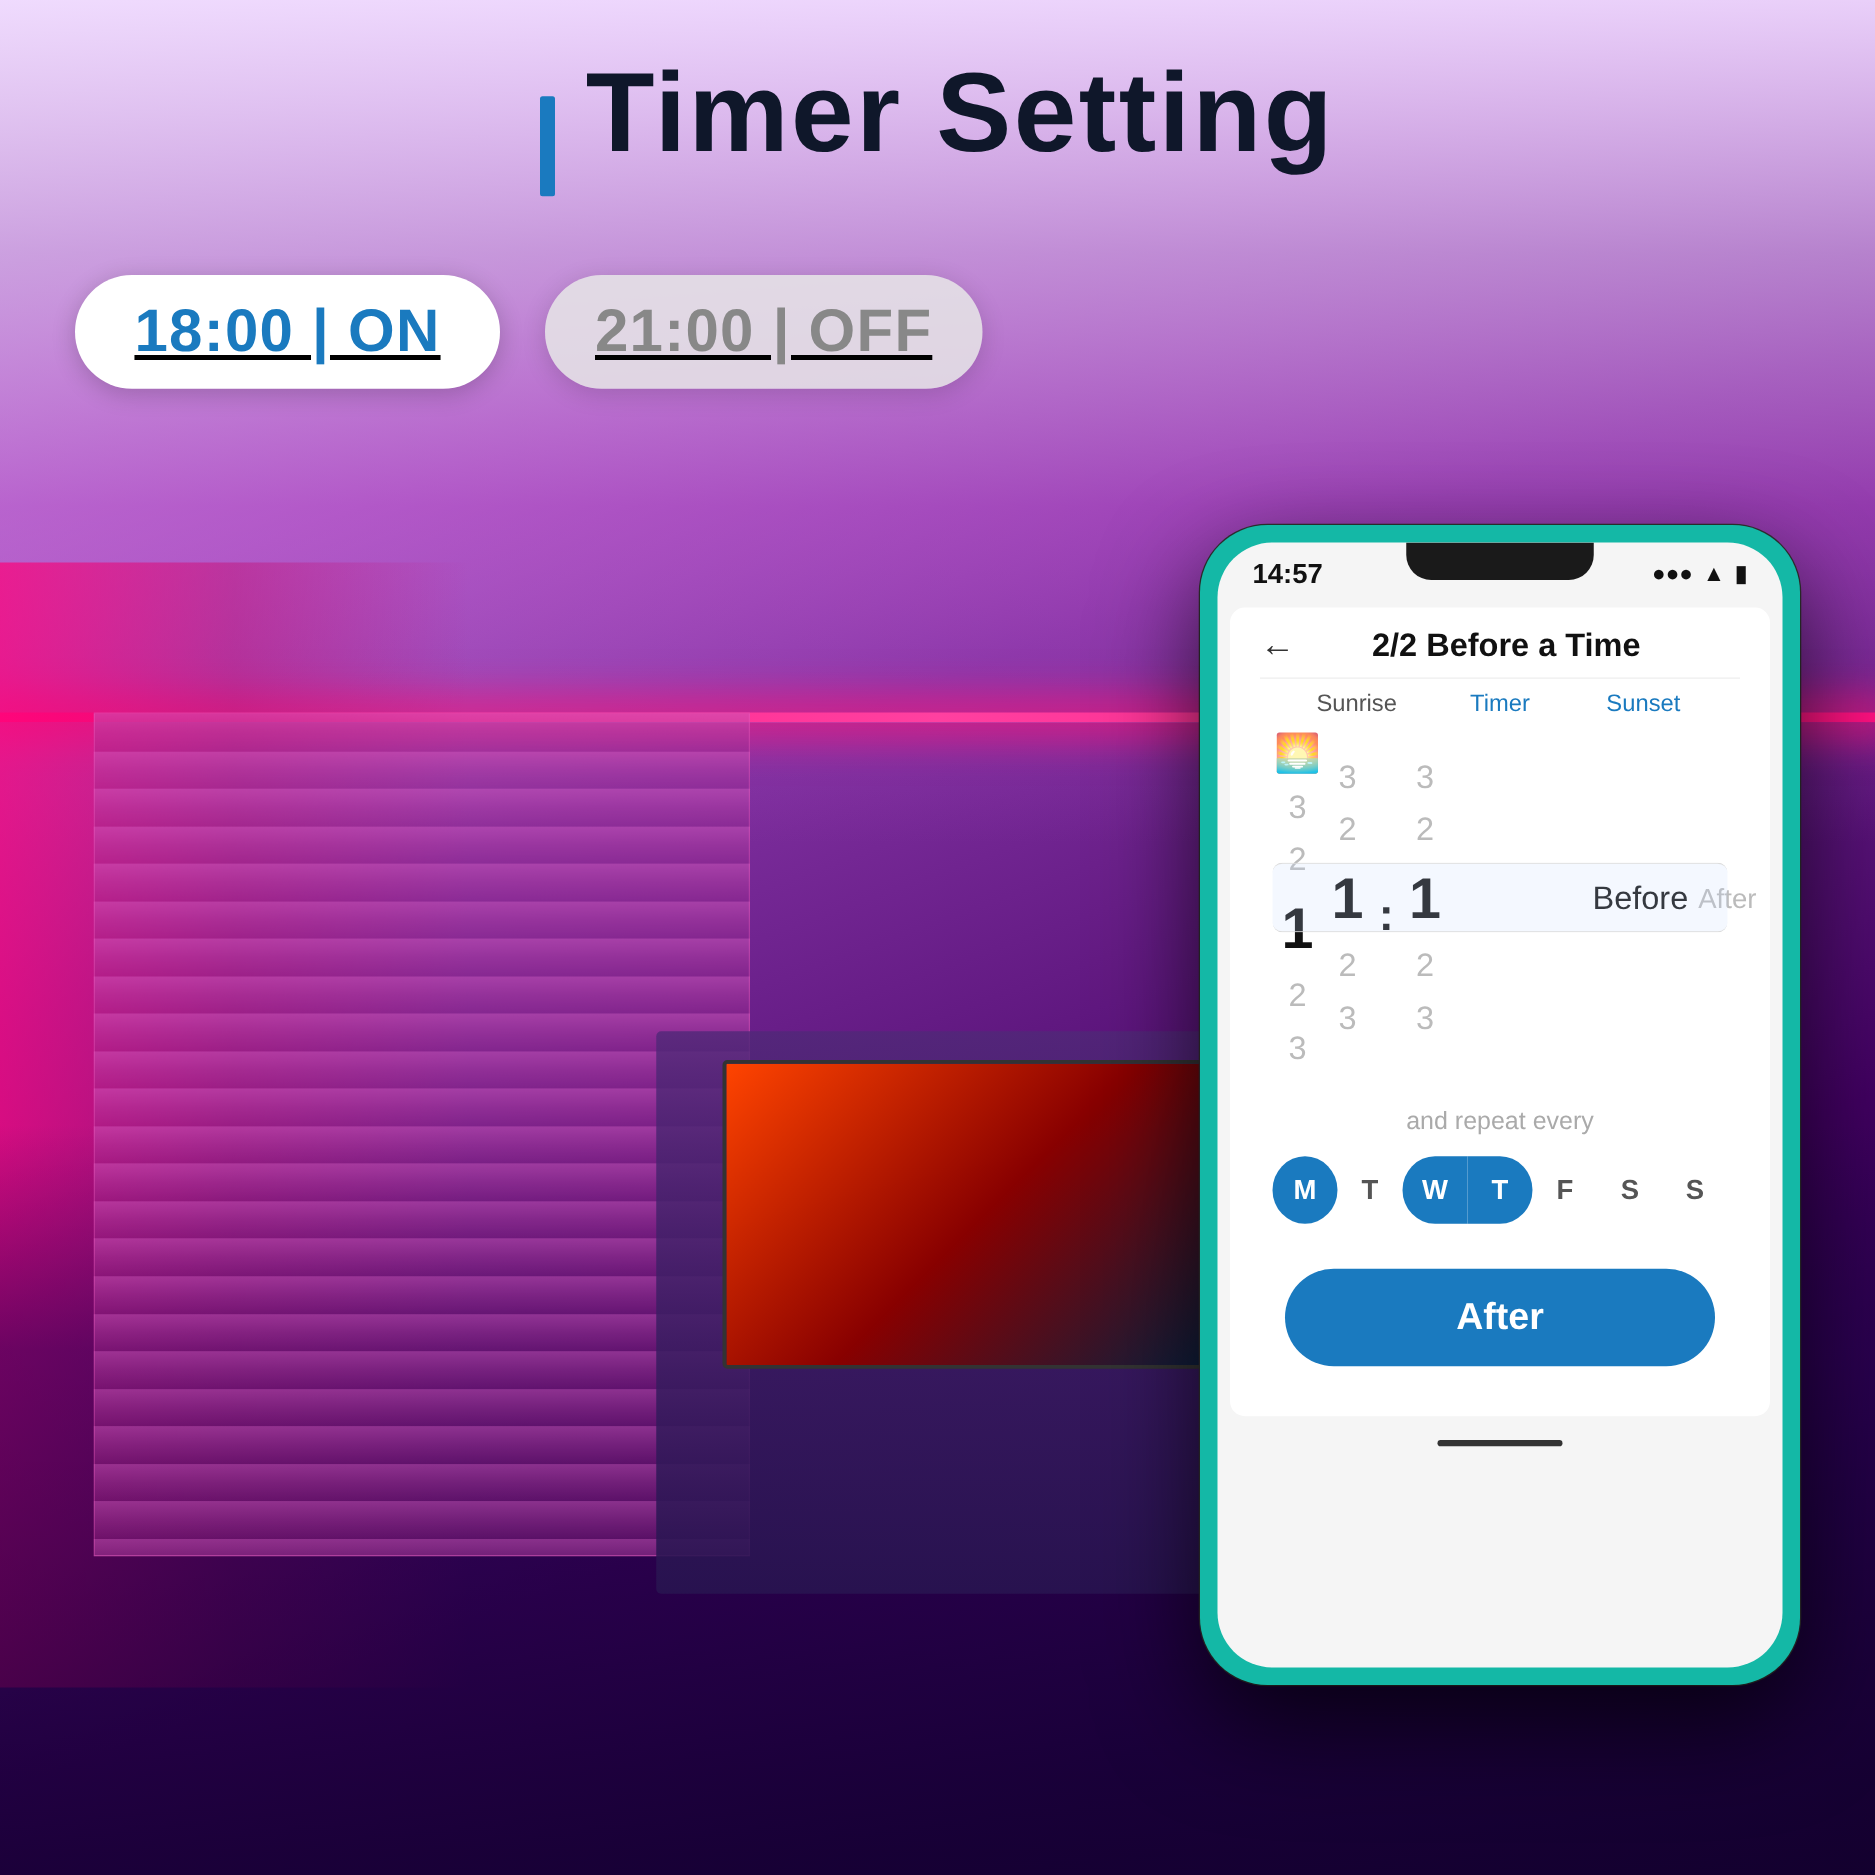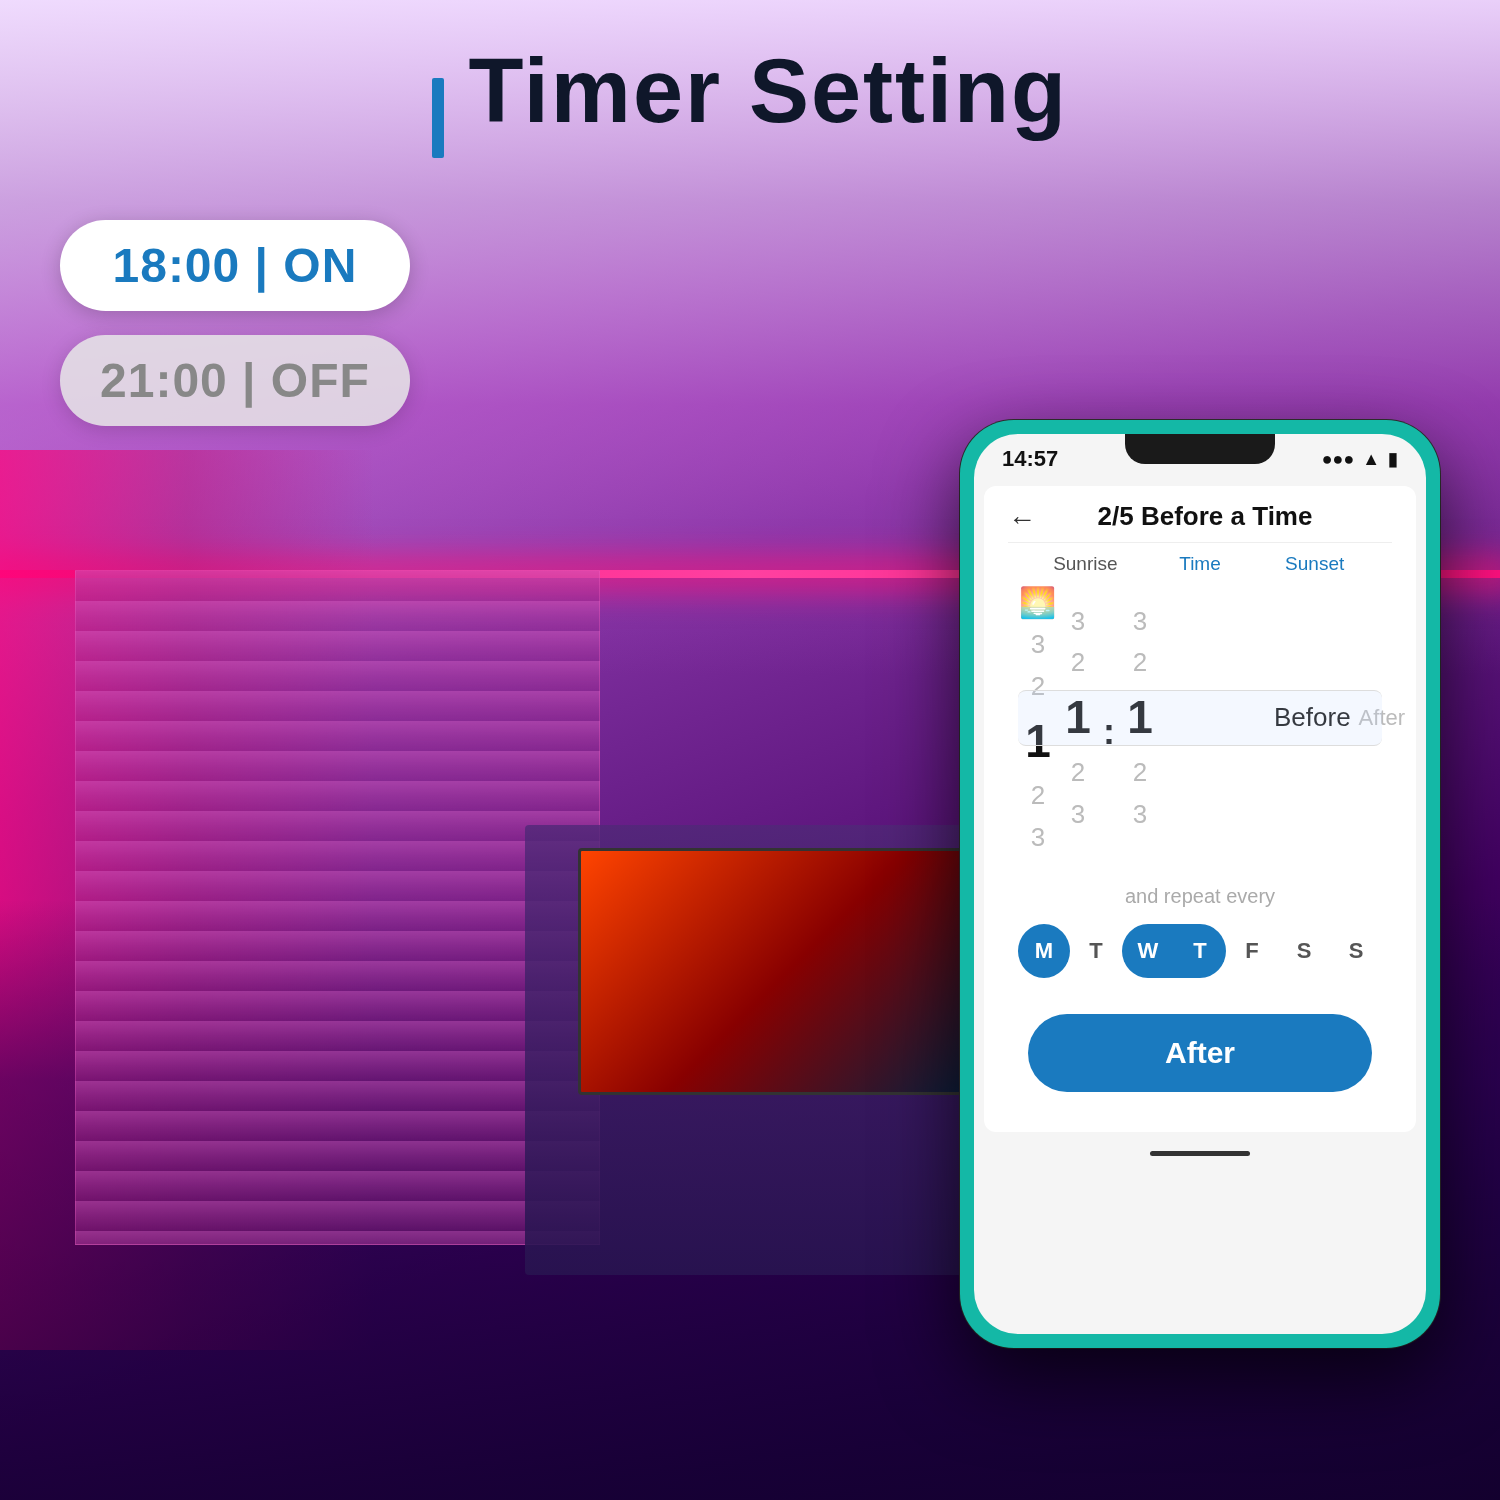--- a/index.html
+++ b/index.html
@@ -167,8 +167,8 @@
       left: 60px;
       z-index: 10;
       display: flex;
-      flex-direction: column;
-      gap: 24px;
+      gap: 36px;
+      text-decoration: underline;
     }
     .timer-badge {
       padding: 18px 40px;

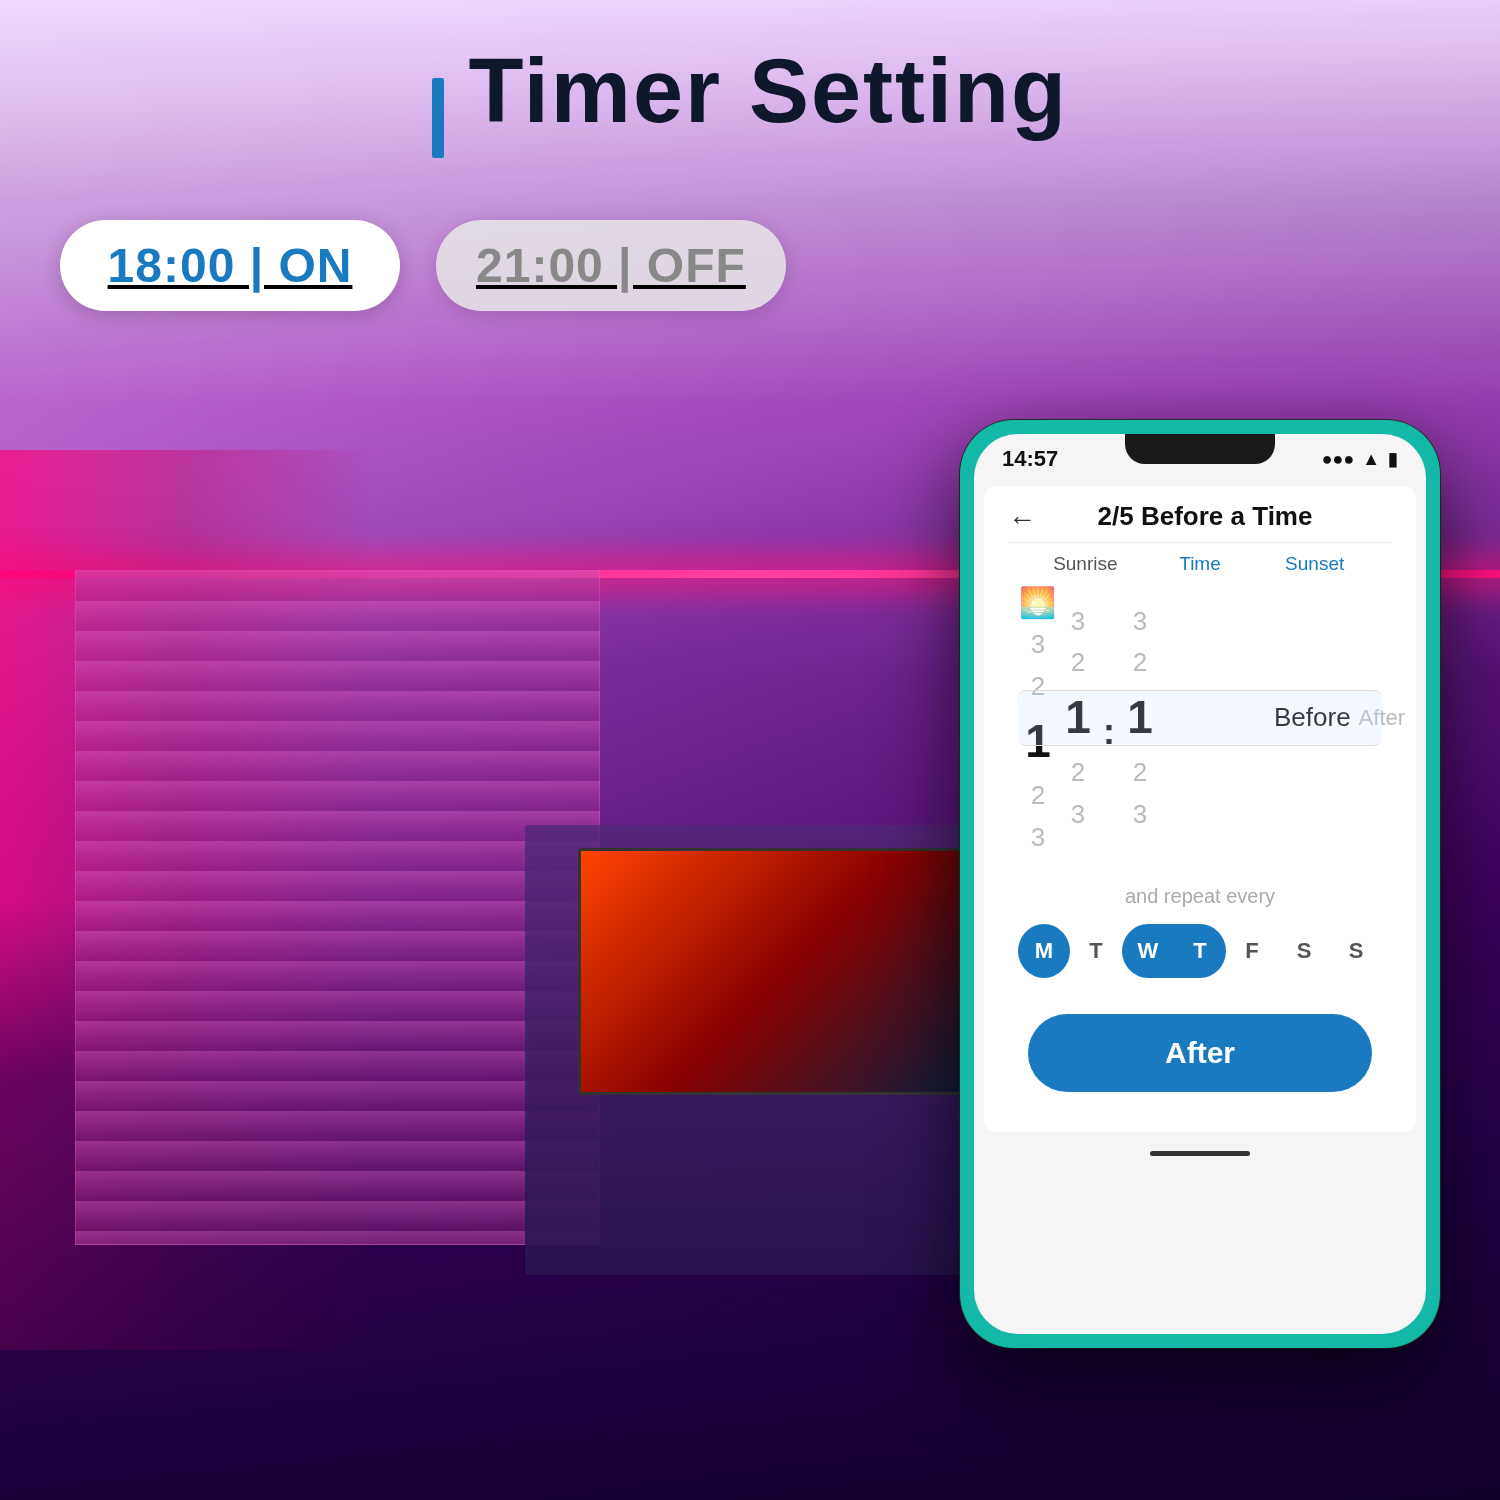--- a/index.html
+++ b/index.html
@@ -484,7 +484,7 @@
         <div class="app-header">
           <span class="back-arrow">←</span>
           <span class="app-title">
-            <span>2/5</span>
+            <span>2/2</span>
             <span> </span>
             <span>Before a Time</span>
           </span>

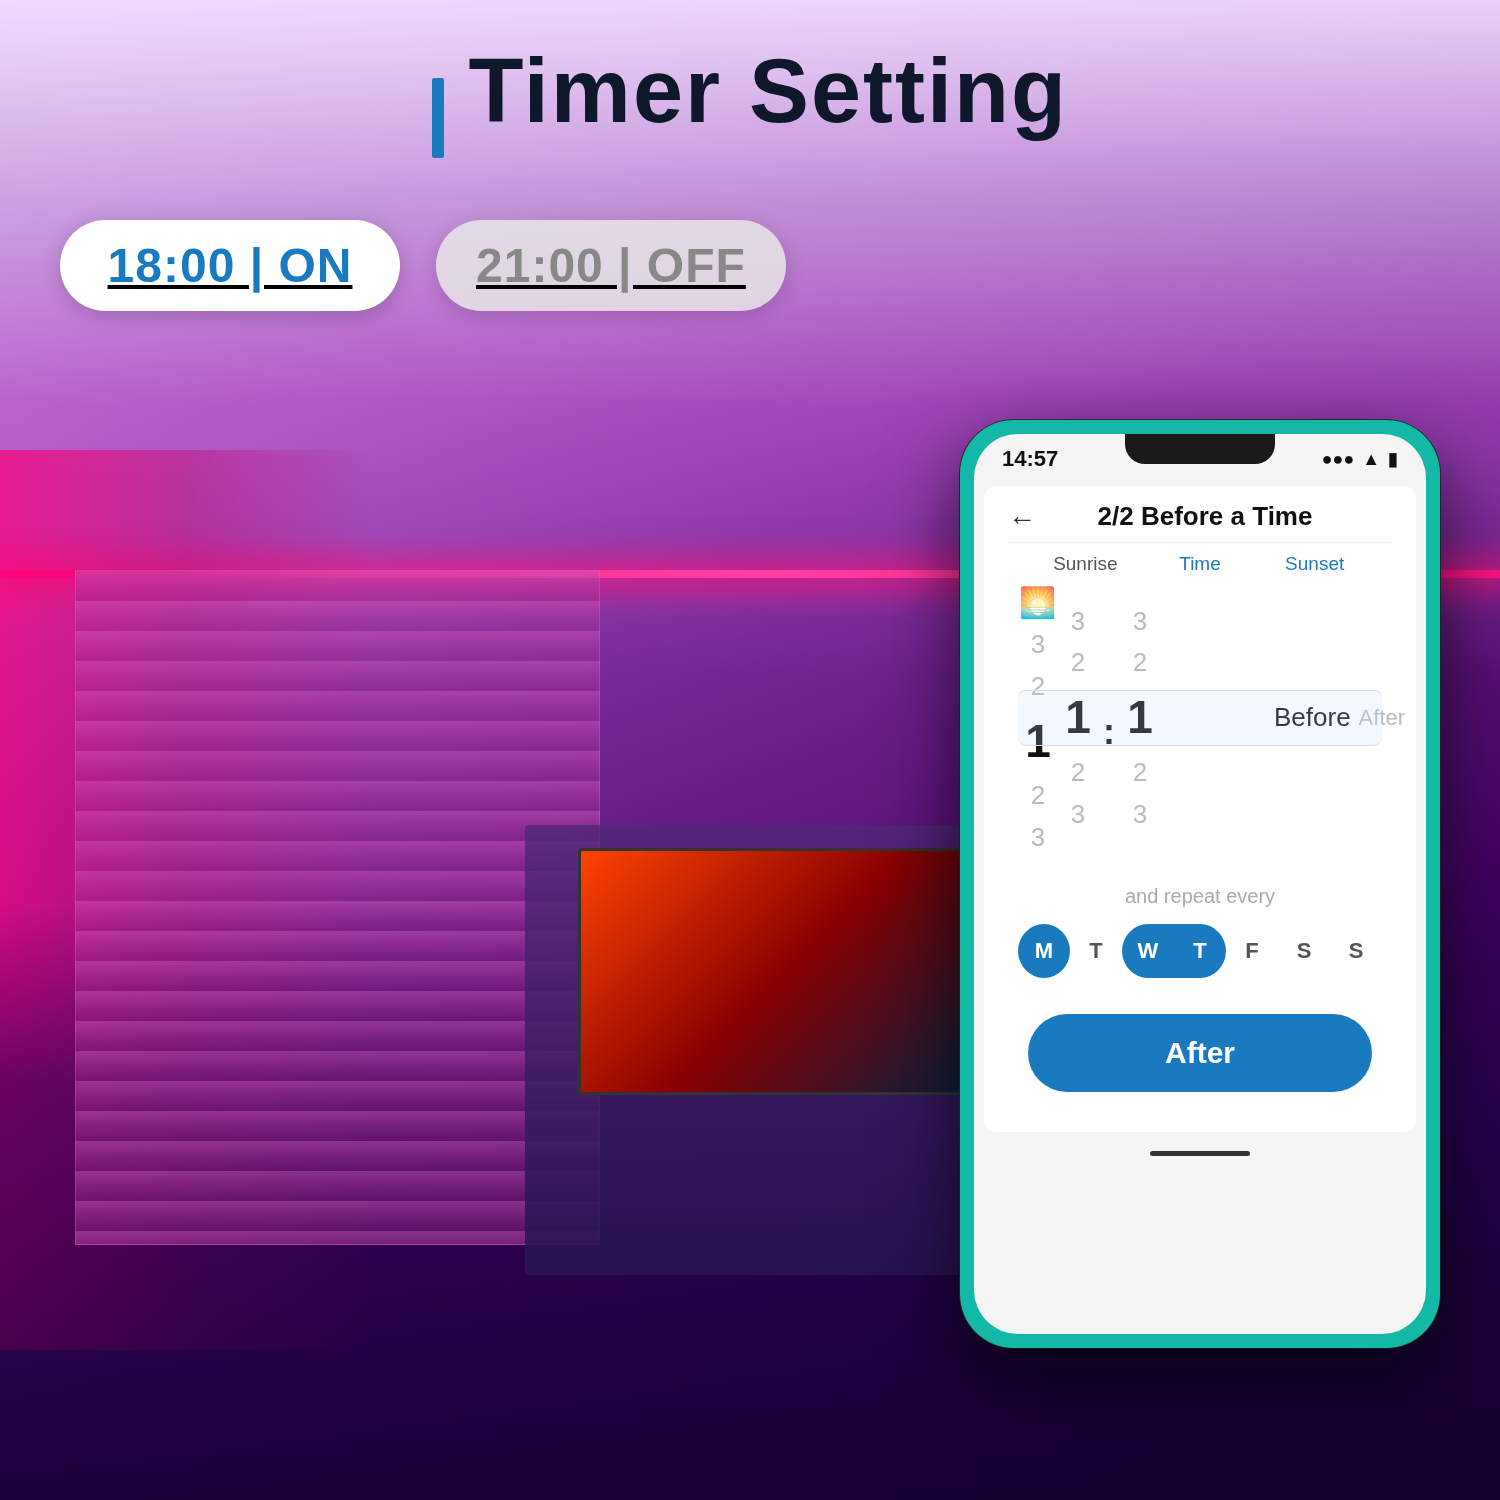--- a/index.html
+++ b/index.html
@@ -495,7 +495,7 @@
 
           <div class="time-labels-row">
             <span class="time-label">Sunrise</span>
-            <span class="time-label time-label-blue">Time</span>
+            <span class="time-label time-label-blue">Timer</span>
             <span class="time-label time-label-blue">Sunset</span>
           </div>
 

